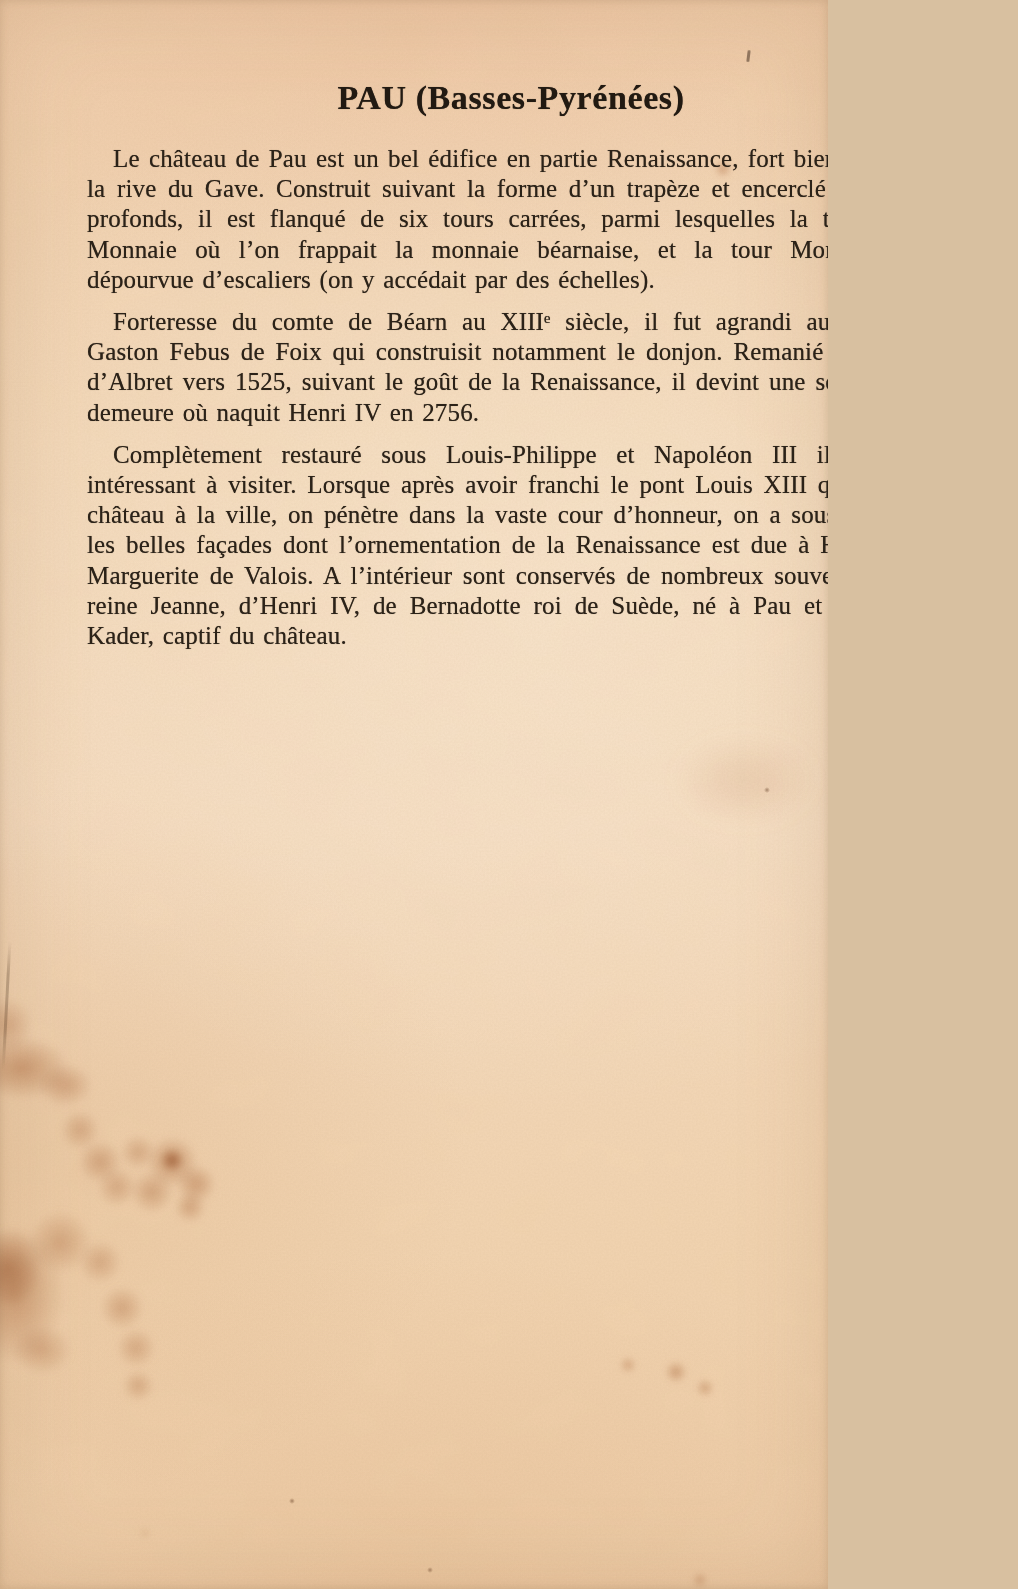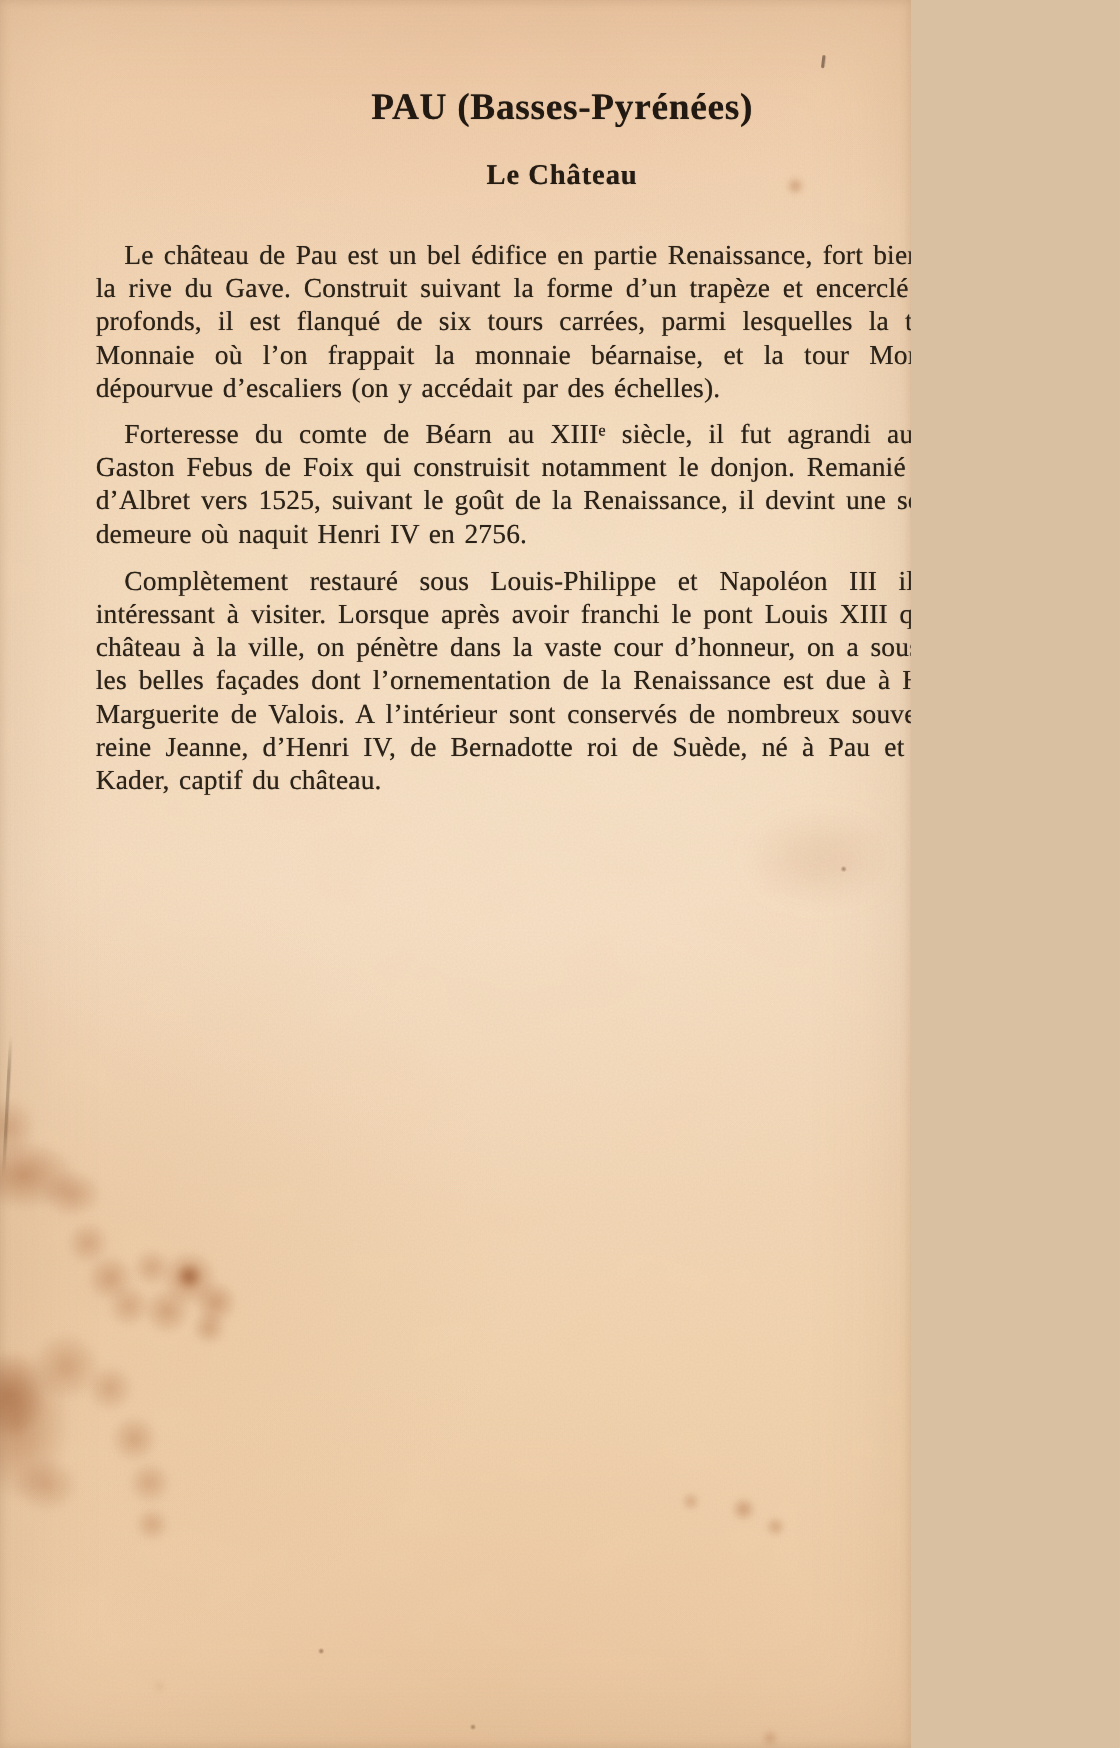--- a/index.html
+++ b/index.html
@@ -104,7 +104,6 @@
 
   <div class="content">
     <div class="title">PAU (Basses-Pyrénées)</div>
-    <div class="subtitle">Le Château</div>
     <div class="bodytext">
       <p>Le château de Pau est un bel édifice en partie Renaissance, fort bien situé sur la rive du Gave. Construit suivant la forme d’un trapèze et encerclé de fossés profonds, il est flanqué de six tours carrées, parmi lesquelles la tour de la Monnaie où l’on frappait la monnaie béarnaise, et la tour Monte-Oiseau dépourvue d’escaliers (on y accédait par des échelles).</p>
       <p>Forteresse du comte de Béarn au XIIIᵉ siècle, il fut agrandi au XVᵉ par Gaston Febus de Foix qui construisit notamment le donjon. Remanié par Henri d’Albret vers 1525, suivant le goût de la Renaissance, il devint une somptueuse demeure où naquit Henri IV en 2756.</p>

